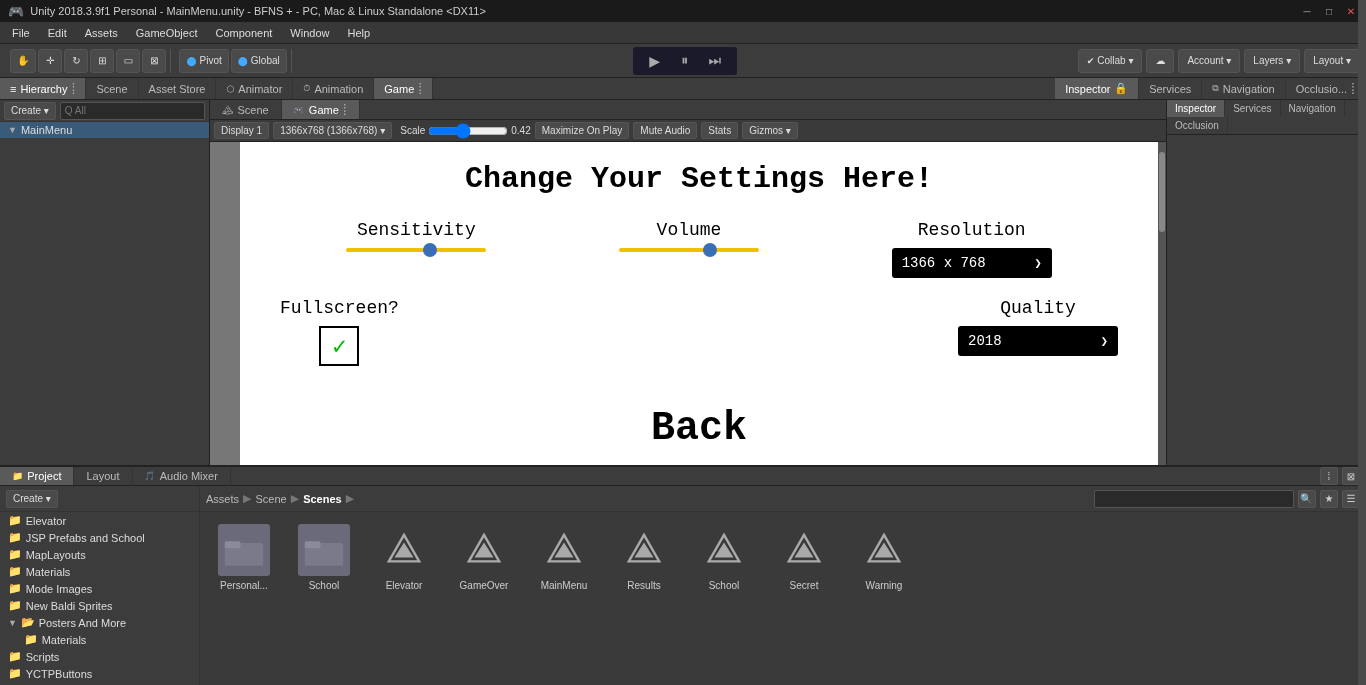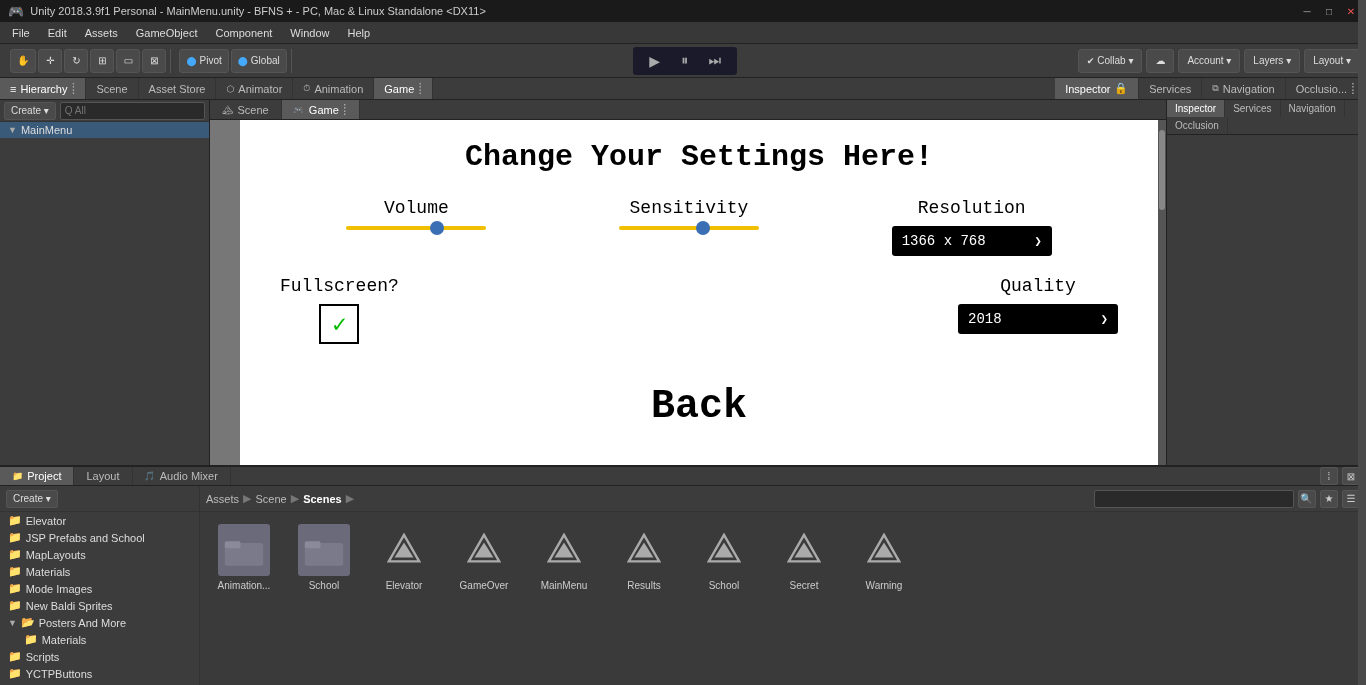--- a/index.html
+++ b/index.html
@@ -655,6 +655,19 @@
           <span class="dot-menu">⁞</span>
         </div>
       </div>
+      <div id="scene-gizmos-bar">
+        <div class="gizmo-item">Display 1</div>
+        <div class="gizmo-item">1366x768 (1366x768) ▾</div>
+        <div style="display:flex; align-items:center; gap:3px; margin-left:4px;">
+          <span>Scale</span>
+          <input type="range" min="0" max="1" step="0.01" value="0.42" style="width: 80px; height: 12px;">
+          <span>0.42</span>
+        </div>
+        <div class="gizmo-item">Maximize On Play</div>
+        <div class="gizmo-item">Mute Audio</div>
+        <div class="gizmo-item">Stats</div>
+        <div class="gizmo-item">Gizmos ▾</div>
+      </div>
 
       <div id="game-viewport">
         <div style="width:30px; background:#777;"></div>

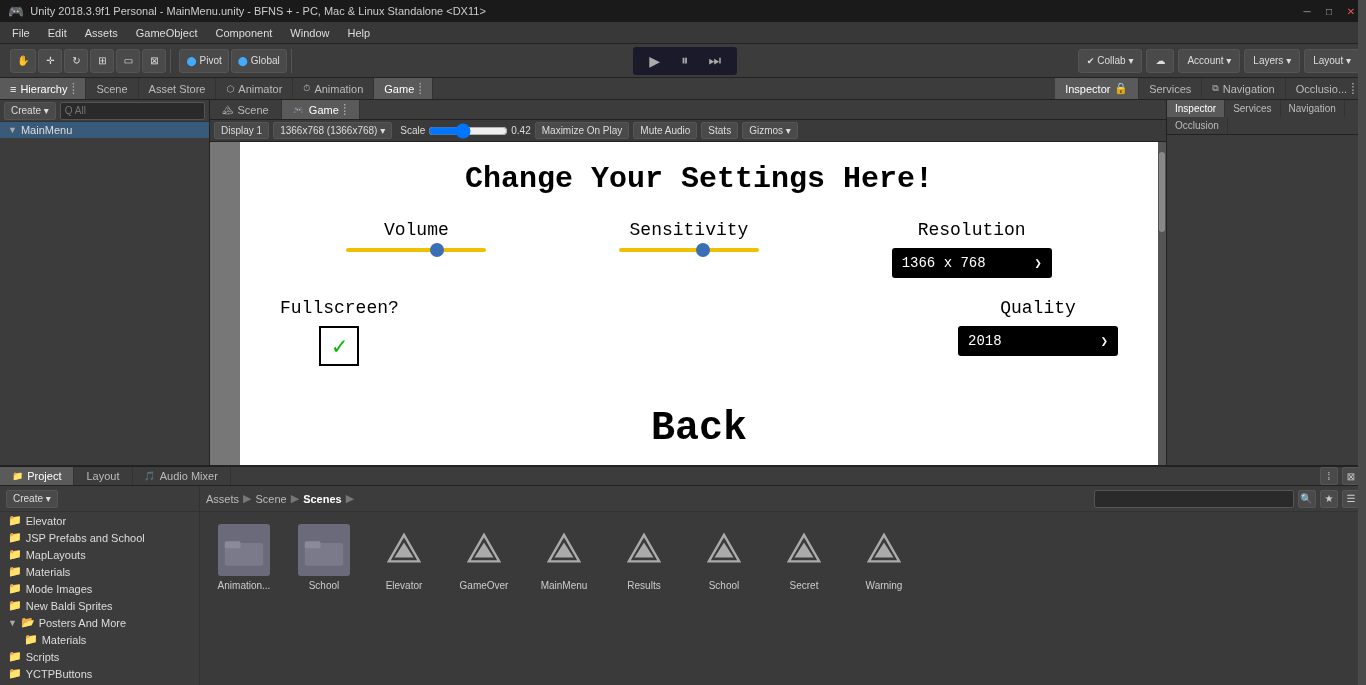--- a/index.html
+++ b/index.html
@@ -677,16 +677,16 @@
             <div id="settings-row1">
 
               <div class="setting-group">
+                <div class="setting-label">Sensitivity</div>
+                <div class="slider-track">
+                  <div class="slider-thumb" style="left: calc(60% - 7px);"></div>
+                </div>
+              </div>
+
+              <div class="setting-group">
                 <div class="setting-label">Volume</div>
                 <div class="slider-track">
                   <div class="slider-thumb" style="left: calc(65% - 7px);"></div>
-                </div>
-              </div>
-
-              <div class="setting-group">
-                <div class="setting-label">Sensitivity</div>
-                <div class="slider-track">
-                  <div class="slider-thumb" style="left: calc(60% - 7px);"></div>
                 </div>
               </div>
 

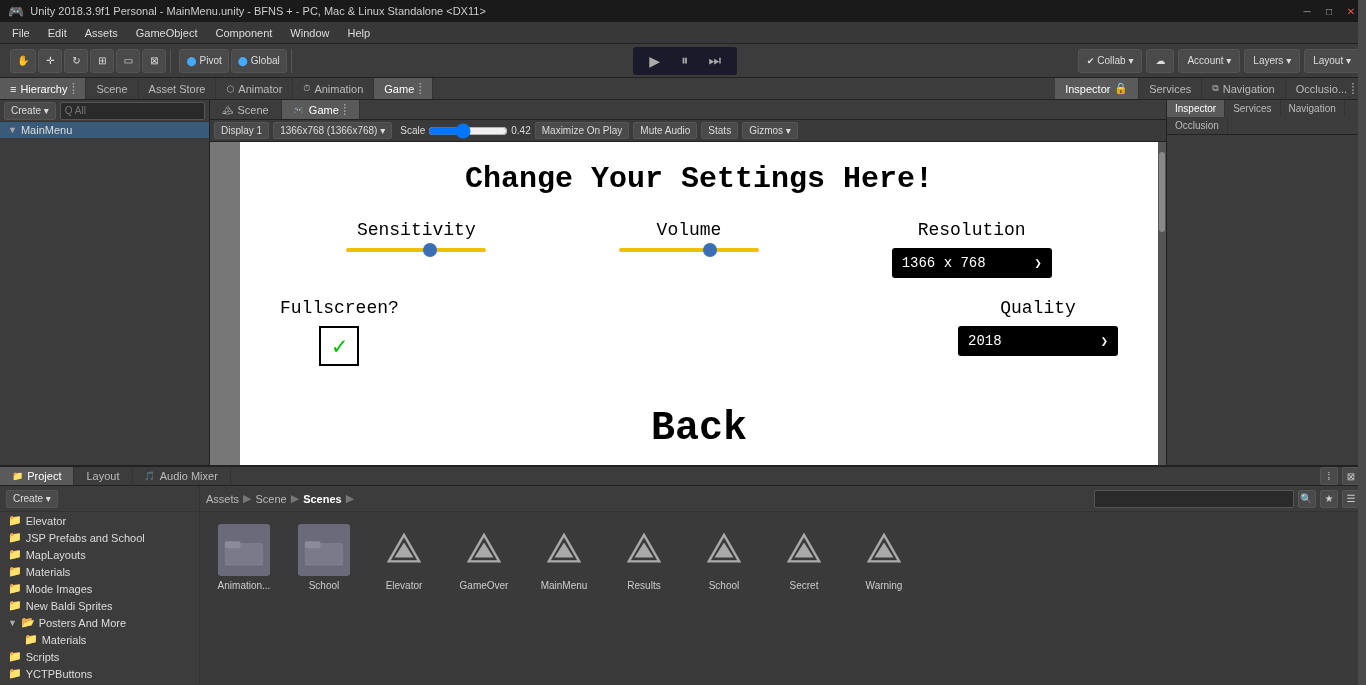--- a/index.html
+++ b/index.html
@@ -842,7 +842,7 @@
                 <rect x="2" y="10" width="18" height="8" rx="2" fill="#8a8a9a"></rect>
               </svg>
             </div>
-            <div class="proj-item-label">Animation...</div>
+            <div class="proj-item-label">Personal...</div>
           </div>
 
           <div class="proj-item">

